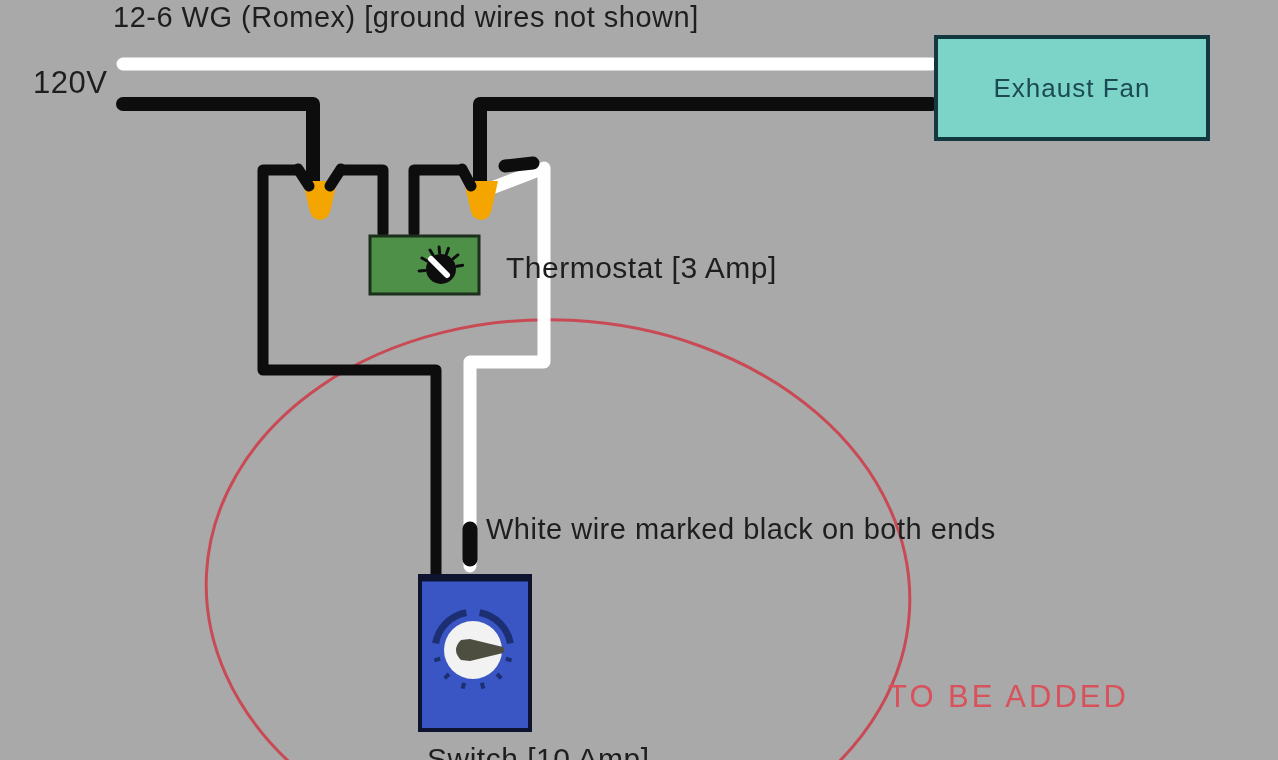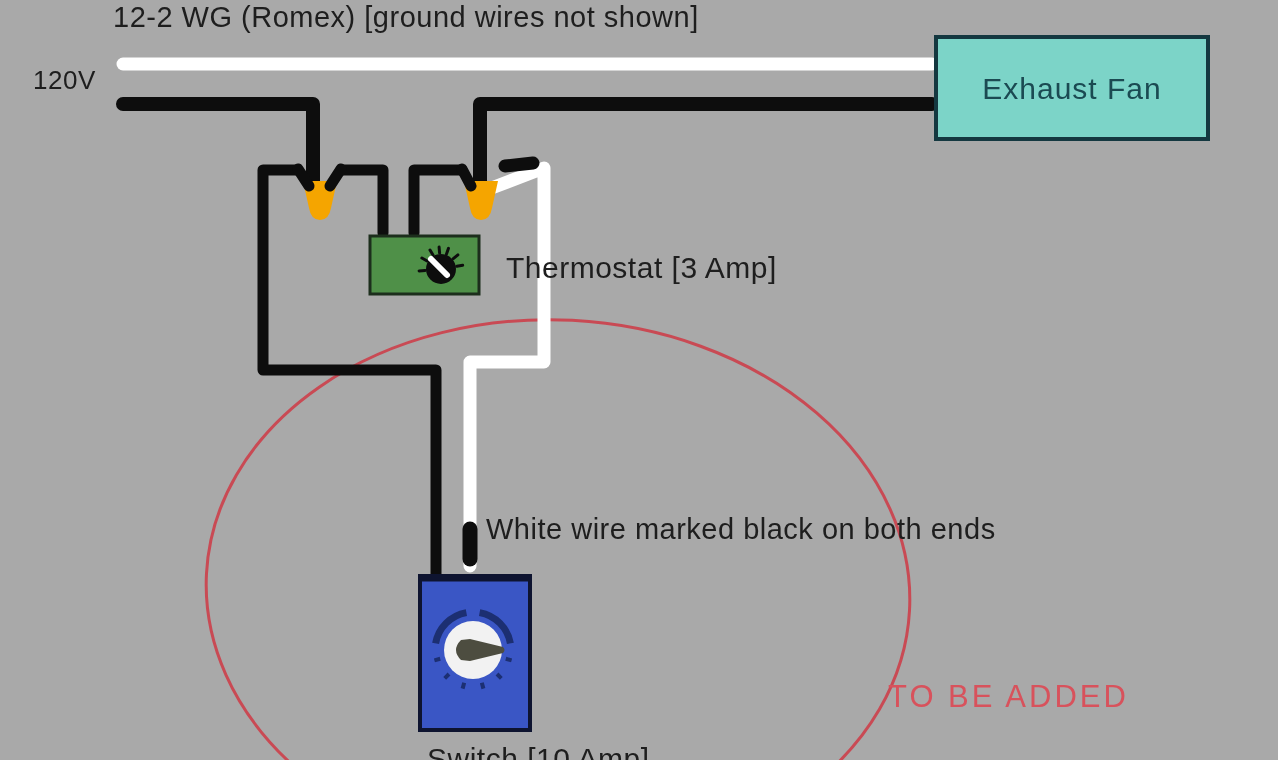--- a/index.html
+++ b/index.html
@@ -96,7 +96,7 @@
     </g>
   </svg>
 
-  <div class="lbl" style="left:113px;top:2px;font-size:29px;">12-2 WG (Romex) [ground wires not shown]</div>
+  <div class="lbl" style="left:113px;top:2px;font-size:29px;">12-6 WG (Romex) [ground wires not shown]</div>
 
   <div class="lbl" style="left:33px;top:66px;font-size:26px;">120V</div>
 

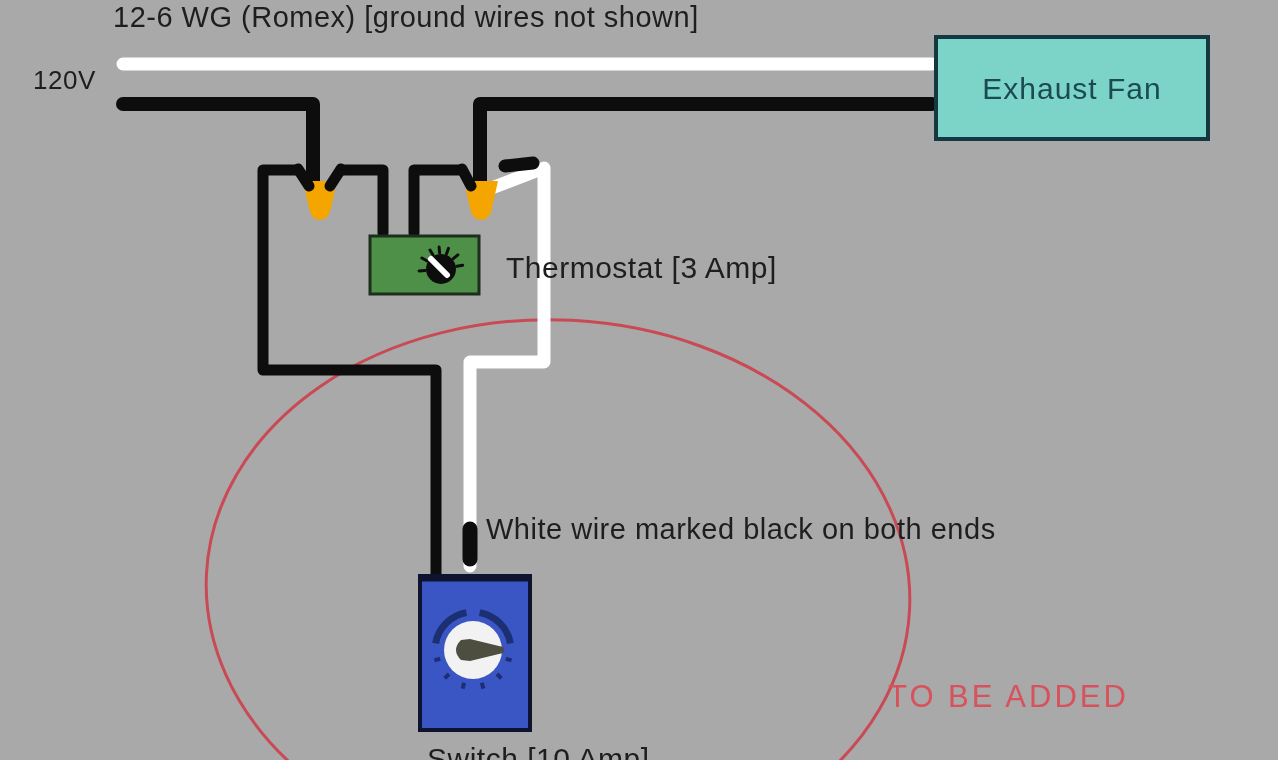--- a/index.html
+++ b/index.html
@@ -98,7 +98,7 @@
 
   <div class="lbl" style="left:113px;top:2px;font-size:29px;">12-6 WG (Romex) [ground wires not shown]</div>
 
-  <div class="lbl" style="left:33px;top:66px;font-size:26px;">120V</div>
+  <div class="lbl" style="left:33px;top:66px;font-size:31px;">120V</div>
 
   <div class="fan-text">
     <span>Exhaust Fan</span>

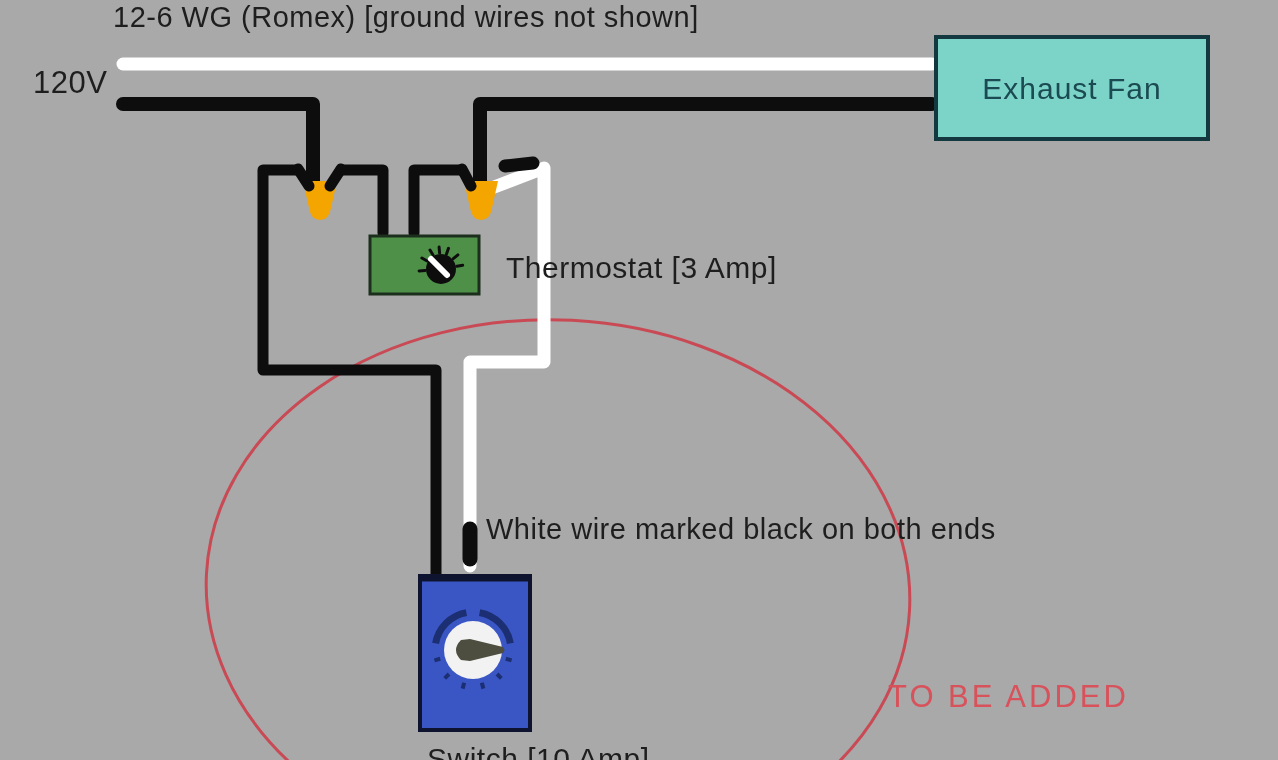--- a/index.html
+++ b/index.html
@@ -27,7 +27,7 @@
     position:absolute;left:934px;top:35px;width:276px;height:106px;
     display:flex;flex-direction:column;align-items:center;justify-content:center;
     color:var(--c-fan-text,#1b4a52);
-    font-size:30px;line-height:37px;letter-spacing:1px;
+    font-size:26px;line-height:37px;letter-spacing:1px;
   }
   
   .w-black{stroke:var(--c-wire-black,#0d0d0d);fill:none;stroke-width:14;stroke-linecap:round;stroke-linejoin:round;}

